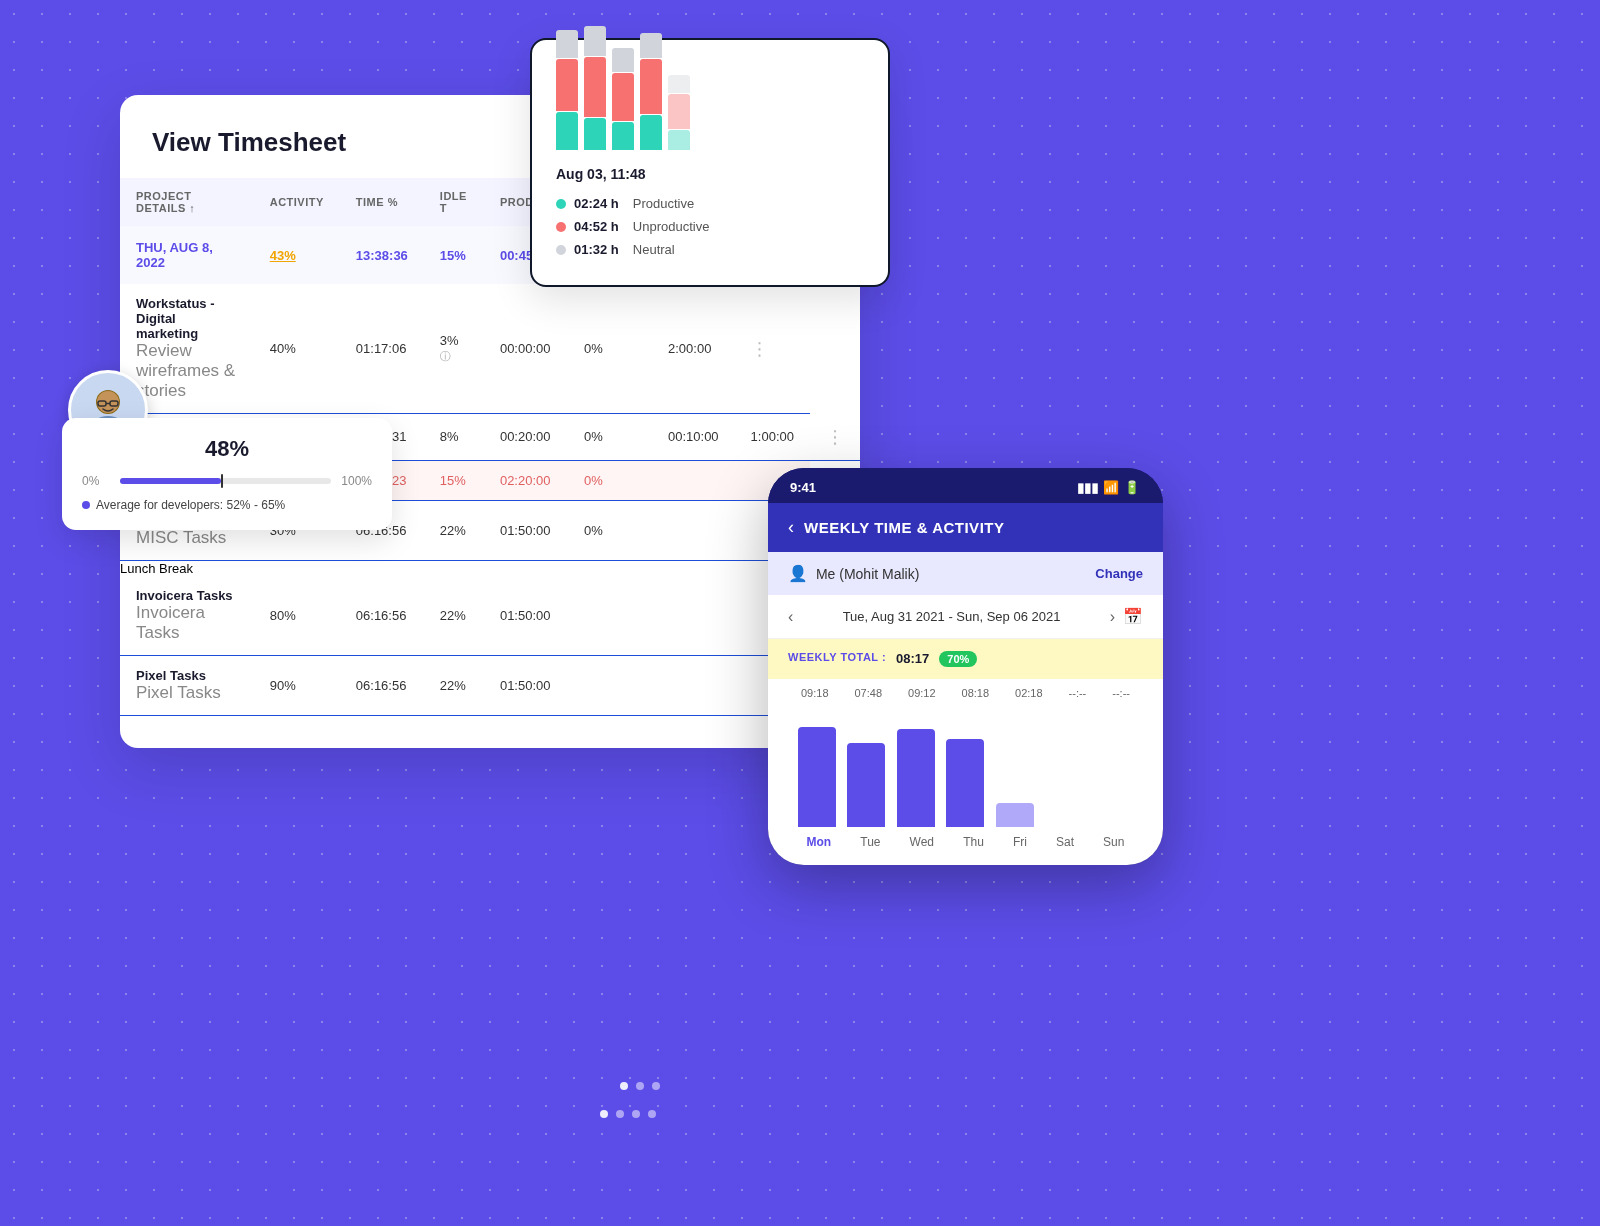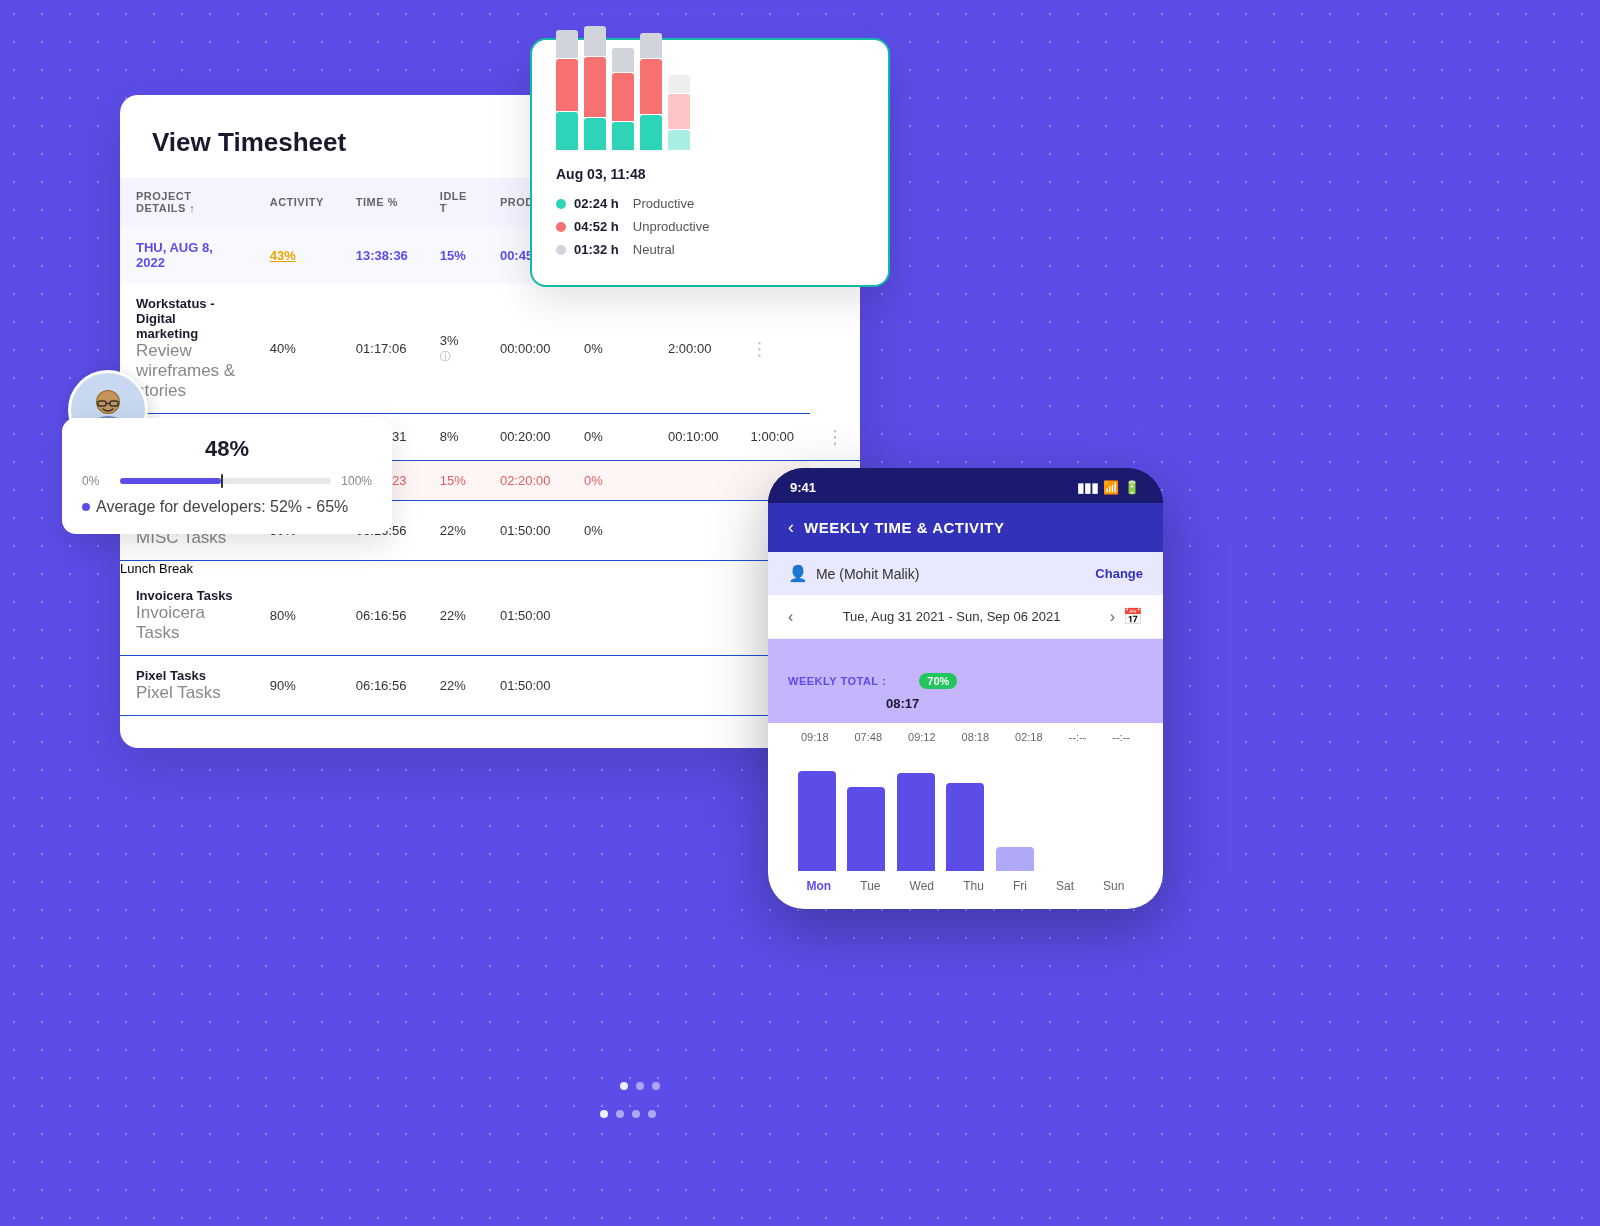--- a/index.html
+++ b/index.html
@@ -119,7 +119,7 @@
       border-radius: 16px;
       padding: 20px 24px;
       box-shadow: 0 12px 40px rgba(0,0,0,0.12);
-      border: 2px solid #14b8a6;
+      border: 2px solid #0f172a;
     }
 
     .activity-popup-title {

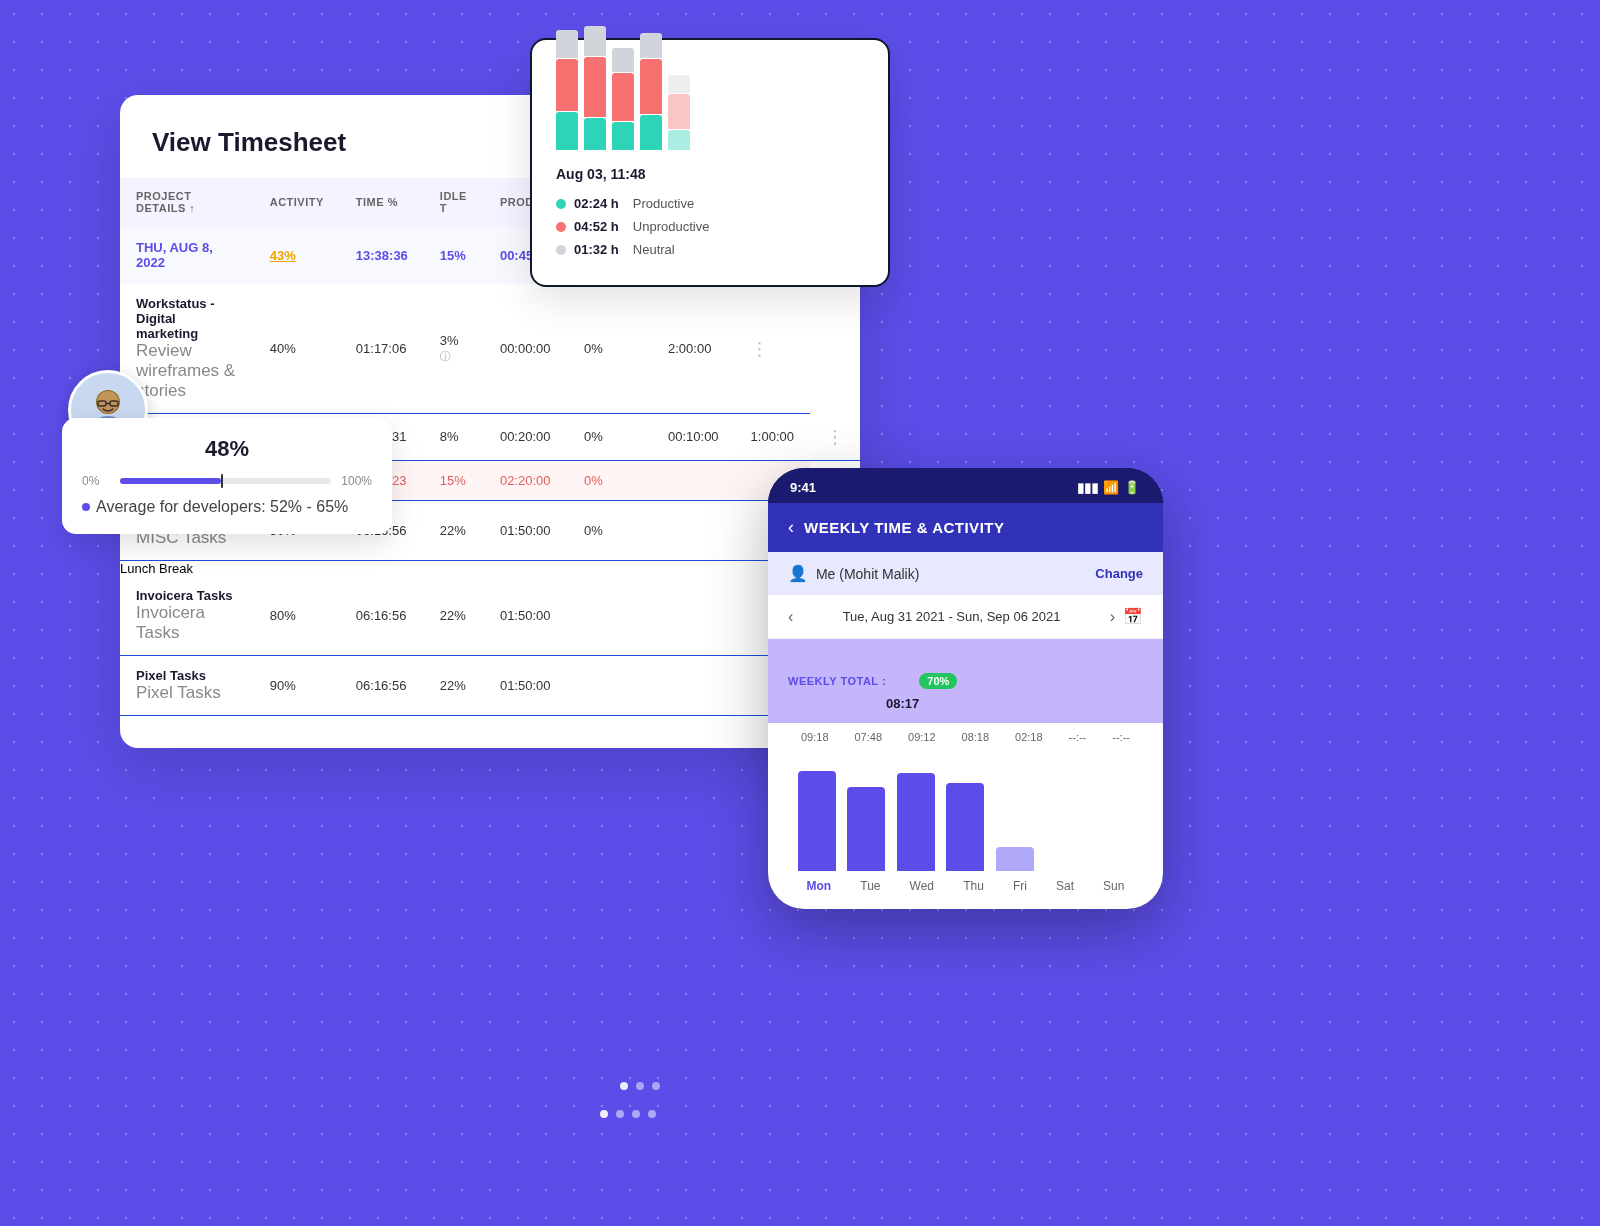--- a/index.html
+++ b/index.html
@@ -249,7 +249,7 @@
     }
 
     .dev-avg-text {
-      font-size: 16px;
+      font-size: 12px;
       color: #444;
       display: flex;
       align-items: center;

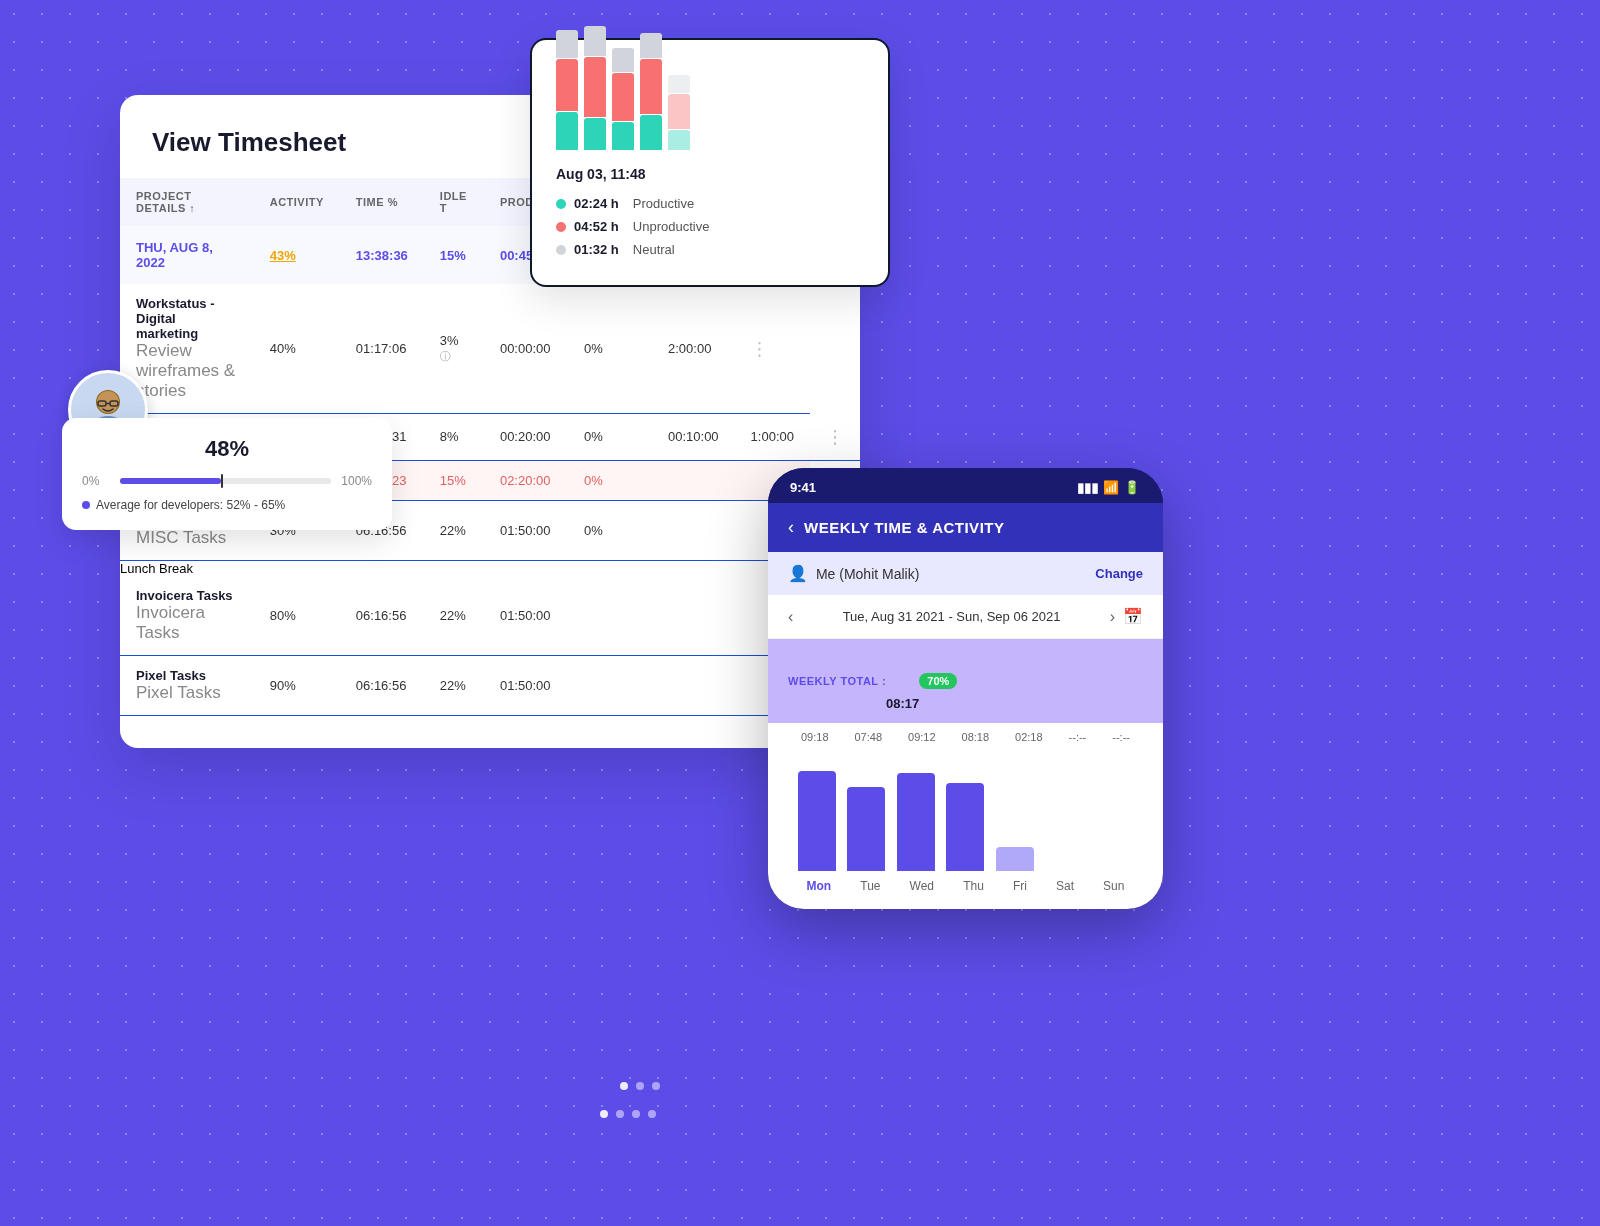--- a/index.html
+++ b/index.html
@@ -356,9 +356,9 @@
 
     .phone-weekly-total {
       display: flex;
-      align-items: center;
+      gap: 10px;
       padding: 12px 20px;
-      background: #c4b5fd;
+      background: #fef9c3;
     }
 
     .weekly-label {

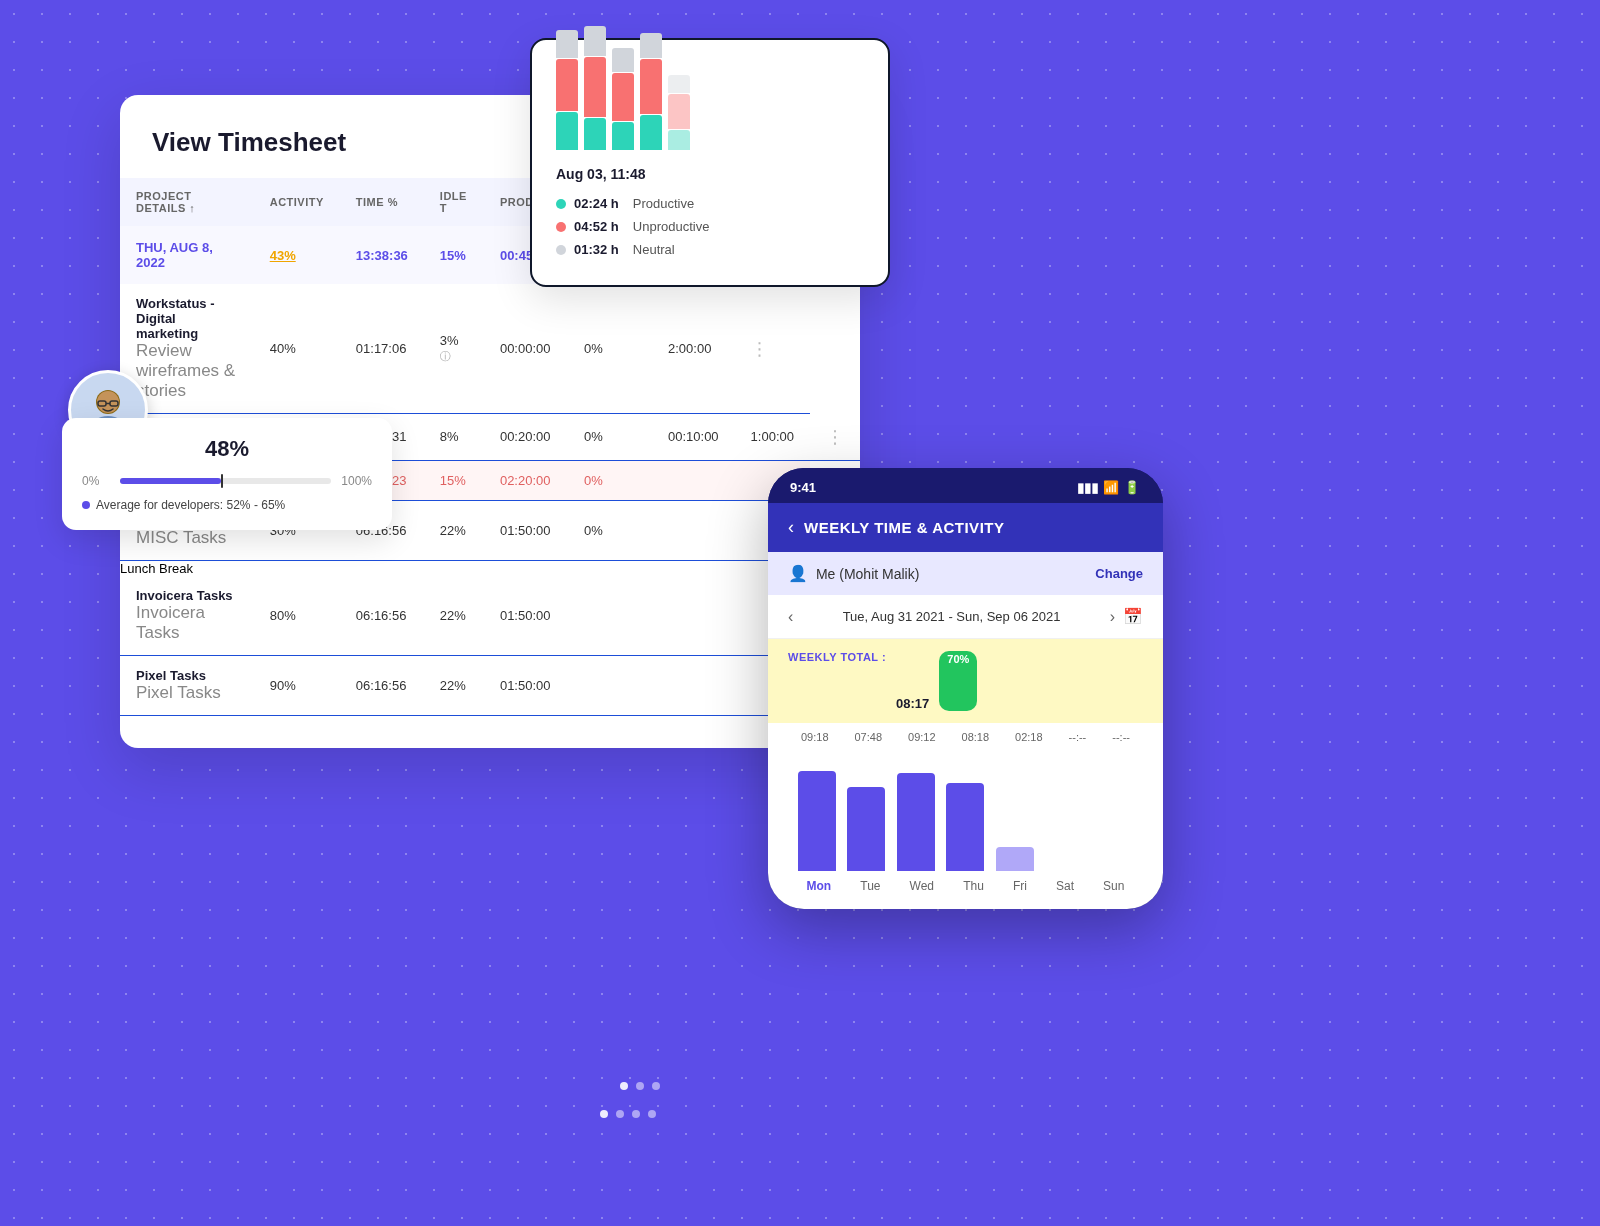--- a/index.html
+++ b/index.html
@@ -372,7 +372,6 @@
       font-size: 13px;
       font-weight: 700;
       color: #1a1a2e;
-      margin-top: 45px;
     }
 
     .weekly-badge {

